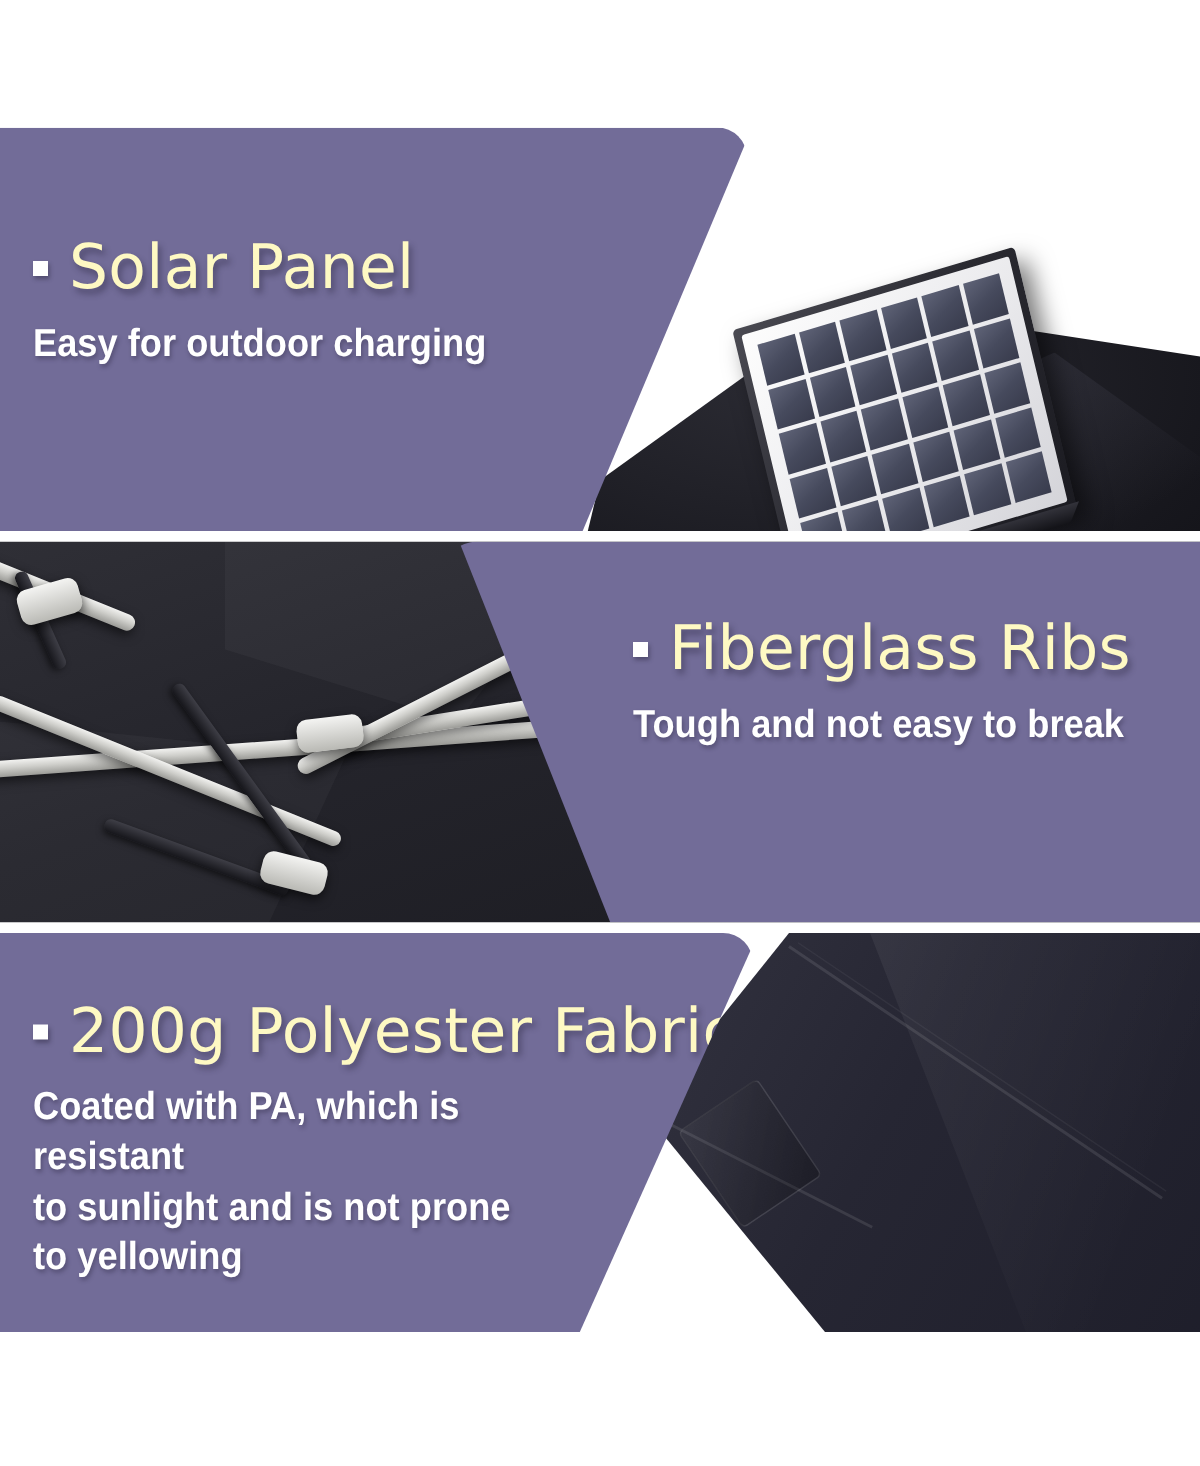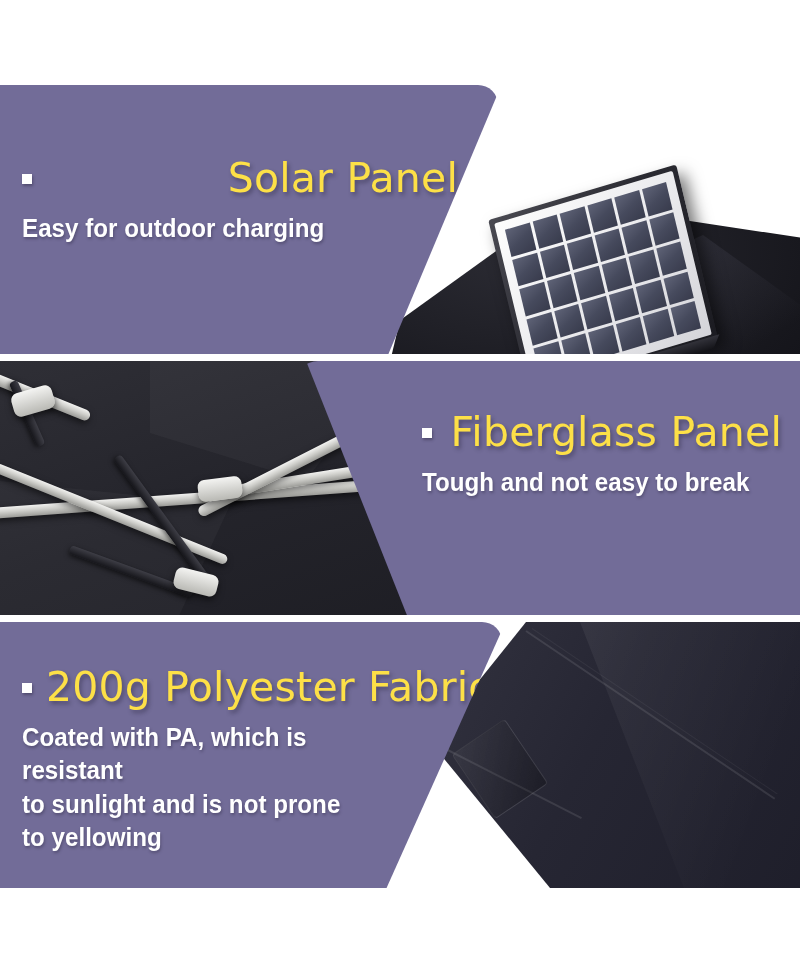--- a/index.html
+++ b/index.html
@@ -54,7 +54,7 @@
     display: flex;
     align-items: center;
     gap: 14px;
-    color: #fde047;
+    color: #fef9c3;
     font-size: 41px;
     font-weight: 400;
     letter-spacing: 0.2px;
@@ -62,7 +62,6 @@
     white-space: nowrap;
     text-shadow: 2px 3px 4px rgba(40,36,60,0.45);
     font-family: "DejaVu Sans", sans-serif;
-    justify-content: space-between;
   }
   .feature-title .bullet-square {
     display: inline-block;

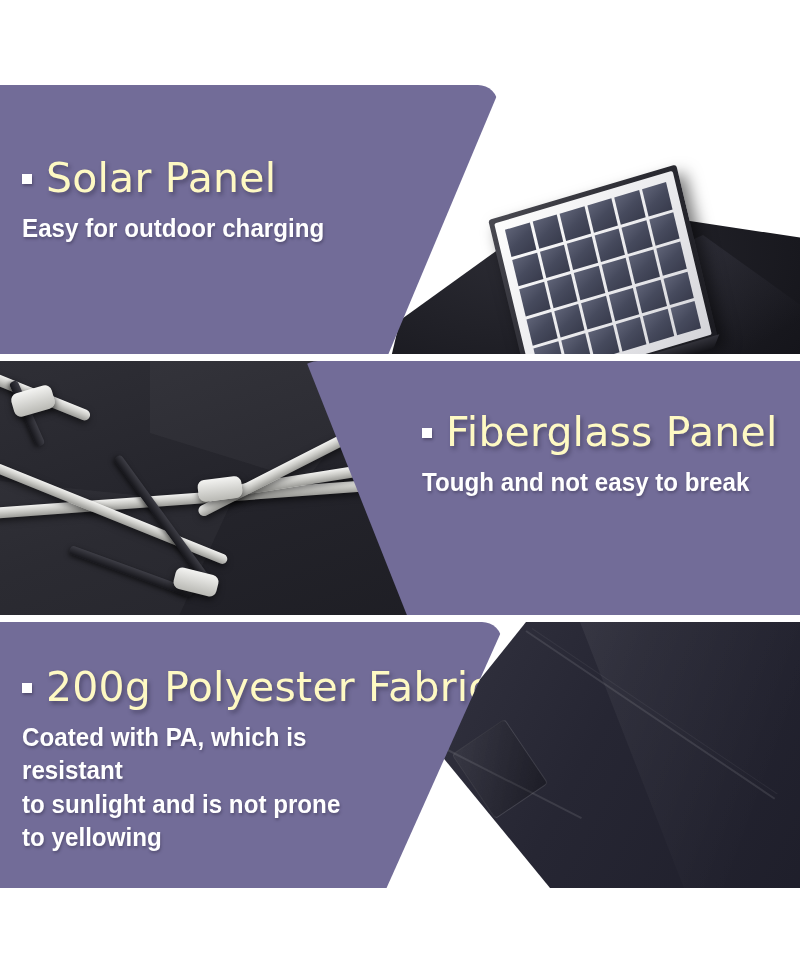--- a/index.html
+++ b/index.html
@@ -354,7 +354,7 @@
       <div class="callout-text">
         <div class="feature-title">
           <span class="bullet-square"></span>
-          <span>Fiberglass Panel</span>
+          <span>Fiberglass Ribs</span>
         </div>
         <div class="feature-subtitle">Tough and not easy to break</div>
       </div>

